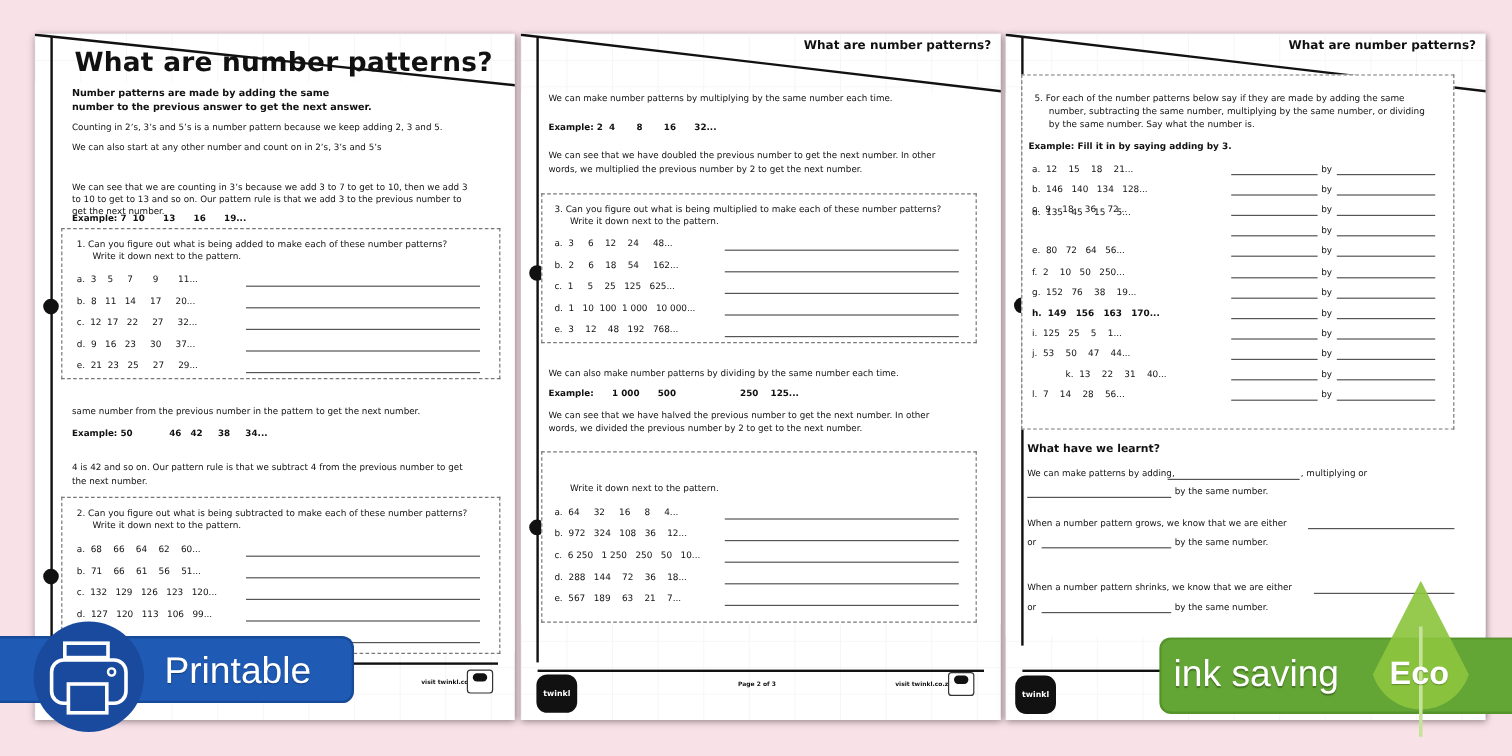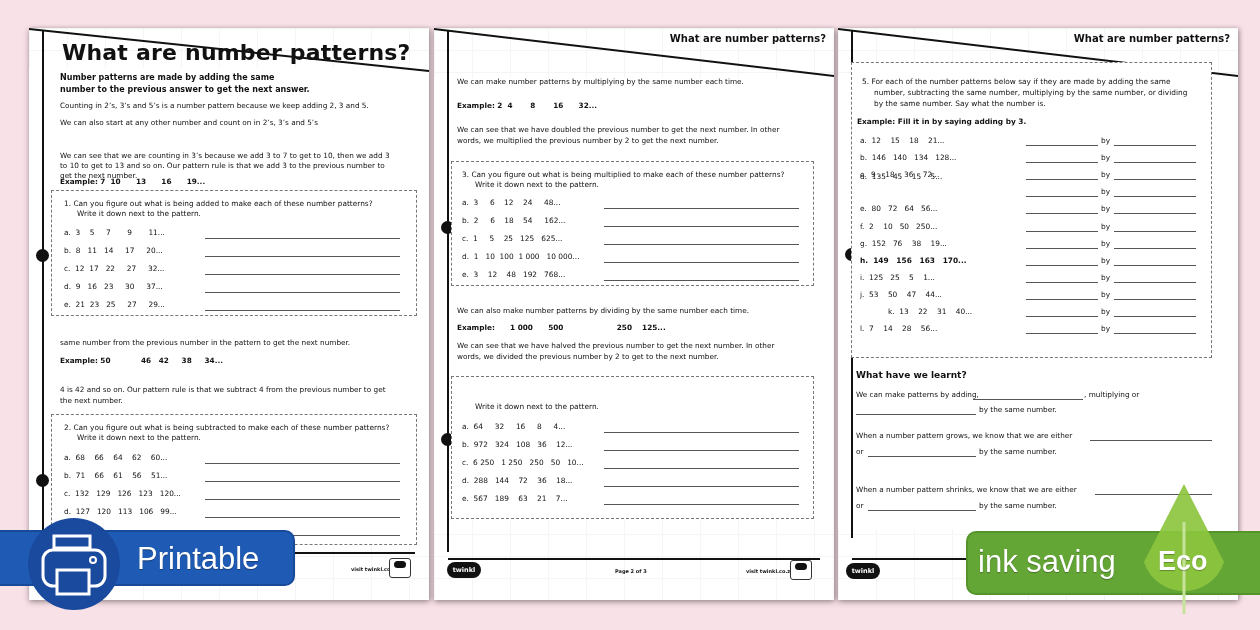--- a/index.html
+++ b/index.html
@@ -65,7 +65,7 @@
   .by { position: absolute; font-size: 7.4px; }
   .footer-line { position: absolute; left: 14px; right: 14px; height: 2px; background: #111; }
   .twinkl-logo {
-    position: absolute; width: 34px; height: 16px; background: #111;
+    position: absolute; width: 34px; height: 32px; background: #111;
     border-radius: 9px; color: #fff; font-size: 6.5px; font-weight: bold;
     display: flex; align-items: center; justify-content: center;
   }

